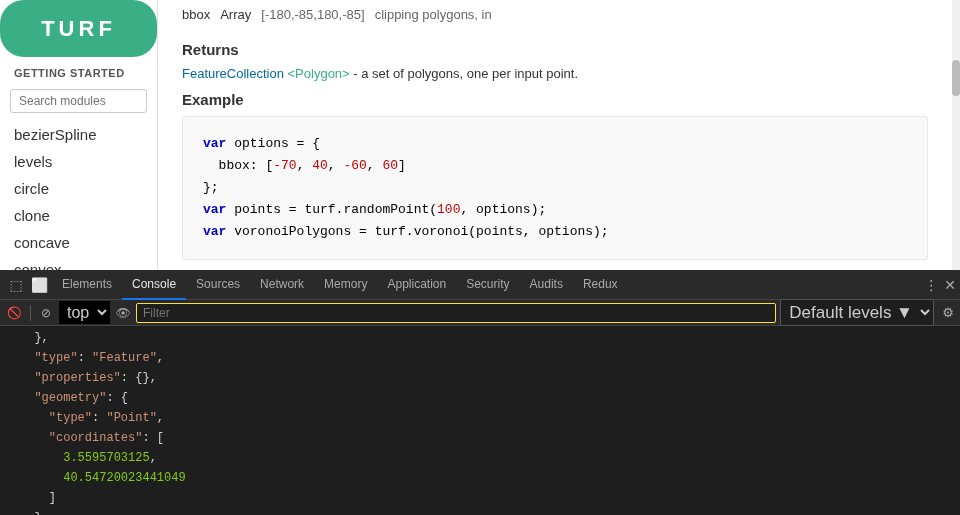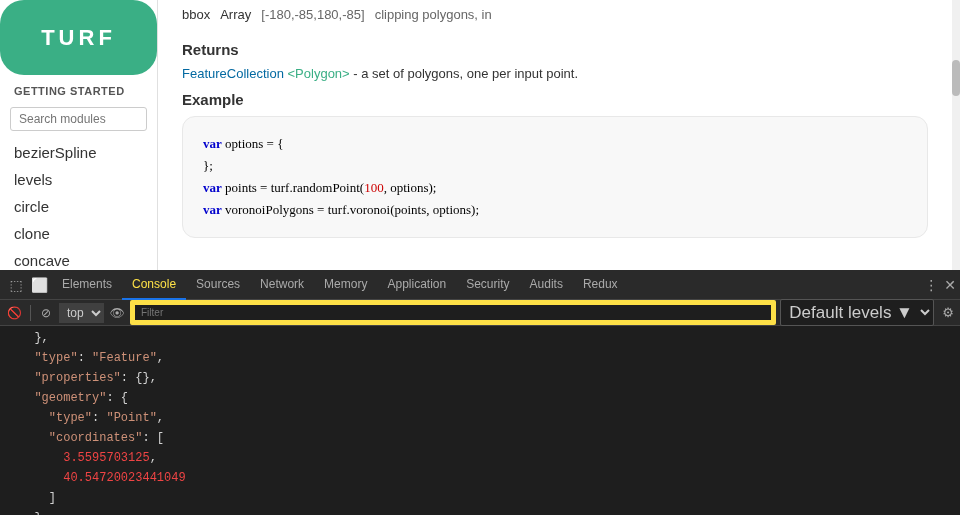--- a/index.html
+++ b/index.html
@@ -25,7 +25,7 @@
 
     .sidebar-header {
       background: #3aaf85;
-      height: 75px;
+      height: 57px;
       display: flex;
       align-items: center;
       justify-content: center;

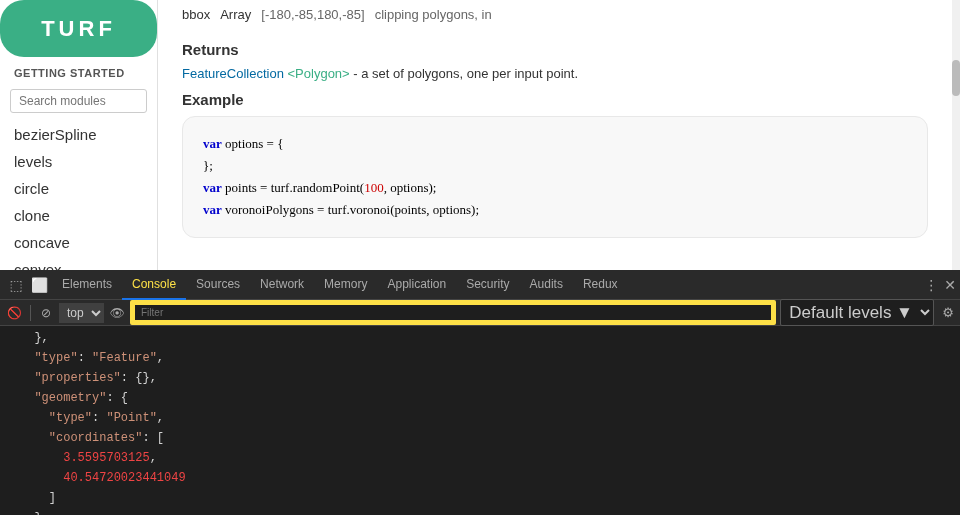--- a/index.html
+++ b/index.html
@@ -114,10 +114,10 @@
     .code-block {
       background: #f8f8f8;
       border: 1px solid #e8e8e8;
-      border-radius: 13px;
+      border-radius: 3px;
       padding: 16px 20px;
       margin: 6px 0;
-      font-family: Liberation Serif, serif;
+      font-family: Liberation Mono, monospace;
       font-size: 13px;
       line-height: 1.7;
     }

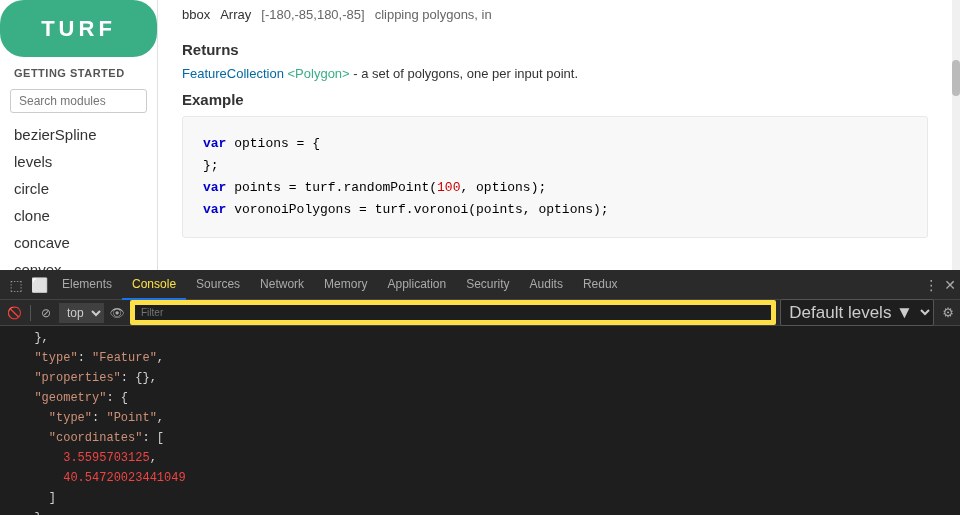--- a/index.html
+++ b/index.html
@@ -320,6 +320,7 @@
     <div class="content-section-title">Example</div>
     <div class="code-block">
       <div><span class="code-var">var</span> options = {</div>
+      <div>&nbsp;&nbsp;bbox: [<span class="code-num">-70</span>, <span class="code-num">40</span>, <span class="code-num">-60</span>, <span class="code-num">60</span>]</div>
       <div>};</div>
       <div><span class="code-var">var</span> points = turf.randomPoint(<span class="code-num">100</span>, options);</div>
       <div><span class="code-var">var</span> voronoiPolygons = turf.voronoi(points, options);</div>

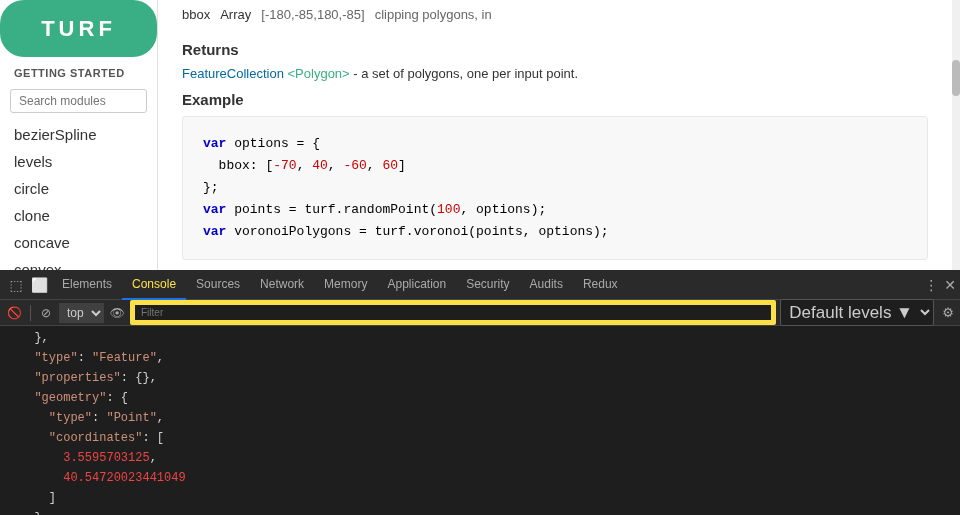--- a/index.html
+++ b/index.html
@@ -167,7 +167,7 @@
     }
 
     .devtools-tab.active {
-      color: #fde047;
+      color: #e5e5e5;
       border-bottom: 2px solid #1a73e8;
     }
 

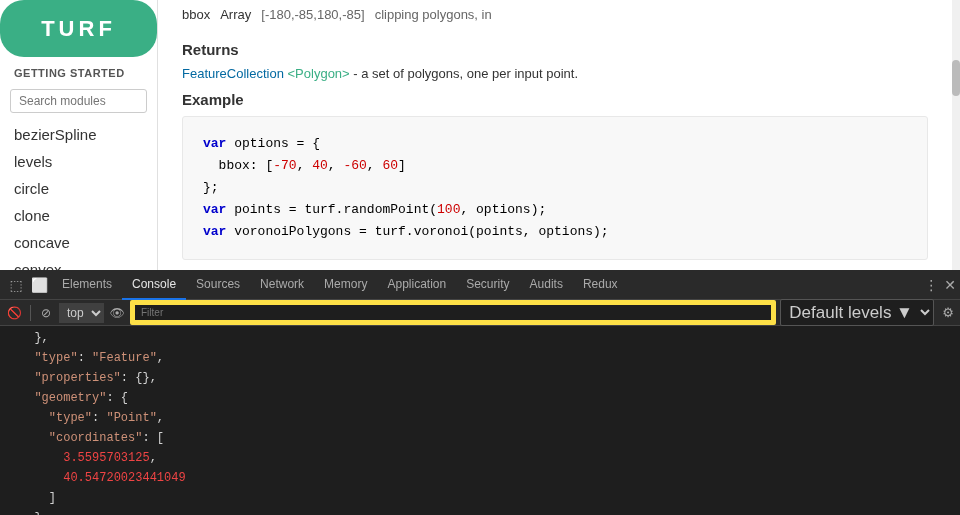--- a/index.html
+++ b/index.html
@@ -210,10 +210,10 @@
     }
 
     .toolbar-context-select {
-      background: #404040;
+      background: #000000;
       border: none;
       color: #ccc;
-      font-size: 12px;
+      font-size: 16px;
       padding: 2px 4px;
       cursor: pointer;
     }

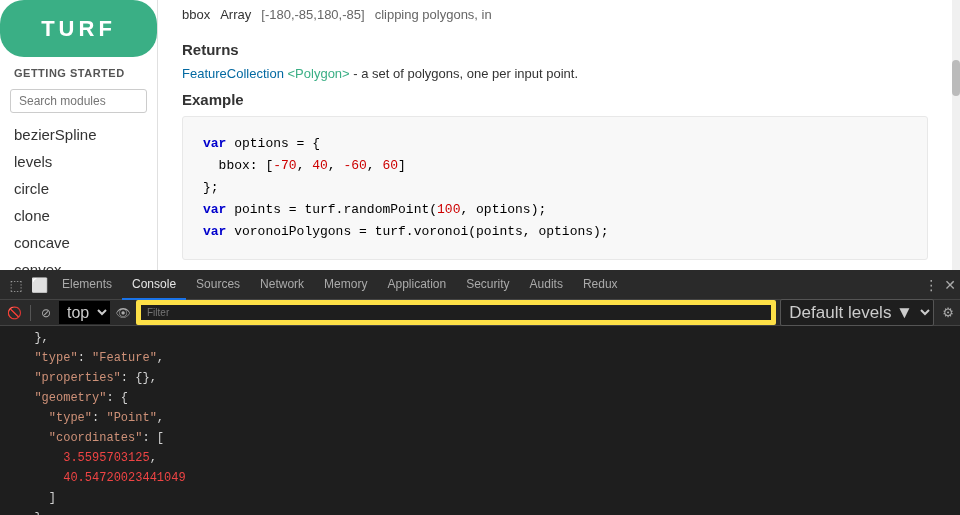--- a/index.html
+++ b/index.html
@@ -221,9 +221,9 @@
     .toolbar-filter {
       flex: 1;
       background: #1e1e1e;
-      border: 5px solid #fde047;
+      border: 1px solid #fde047;
       color: #ccc;
-      font-size: 10px;
+      font-size: 12px;
       padding: 2px 6px;
       border-radius: 2px;
       outline: none;

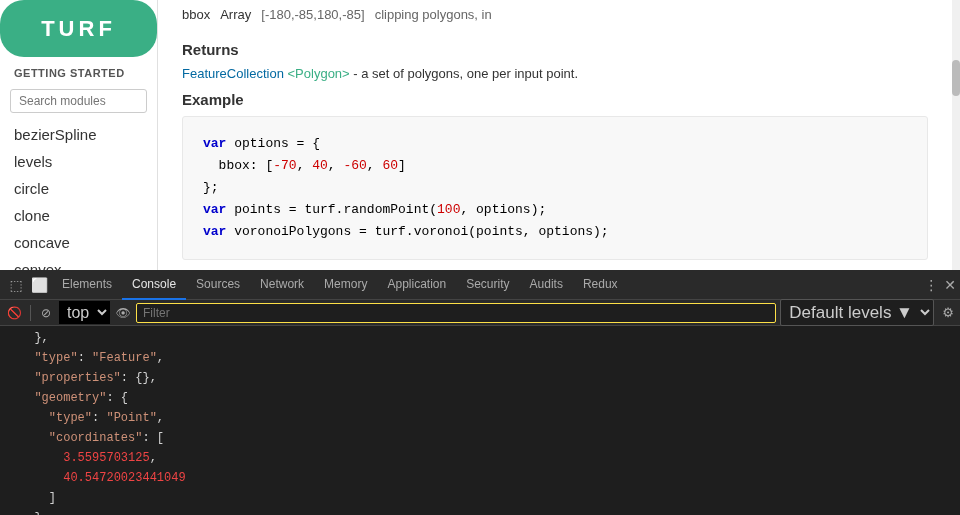--- a/index.html
+++ b/index.html
@@ -270,7 +270,7 @@
       font-size: 10px;
     }
     .c-str { color: #ce9178; }
-    .c-num { color: #ef4444; margin-top: 44px; }
+    .c-num { color: #84cc16; margin-top: 44px; }
     .c-pun { color: #d4d4d4; }
   </style>
 </head>

